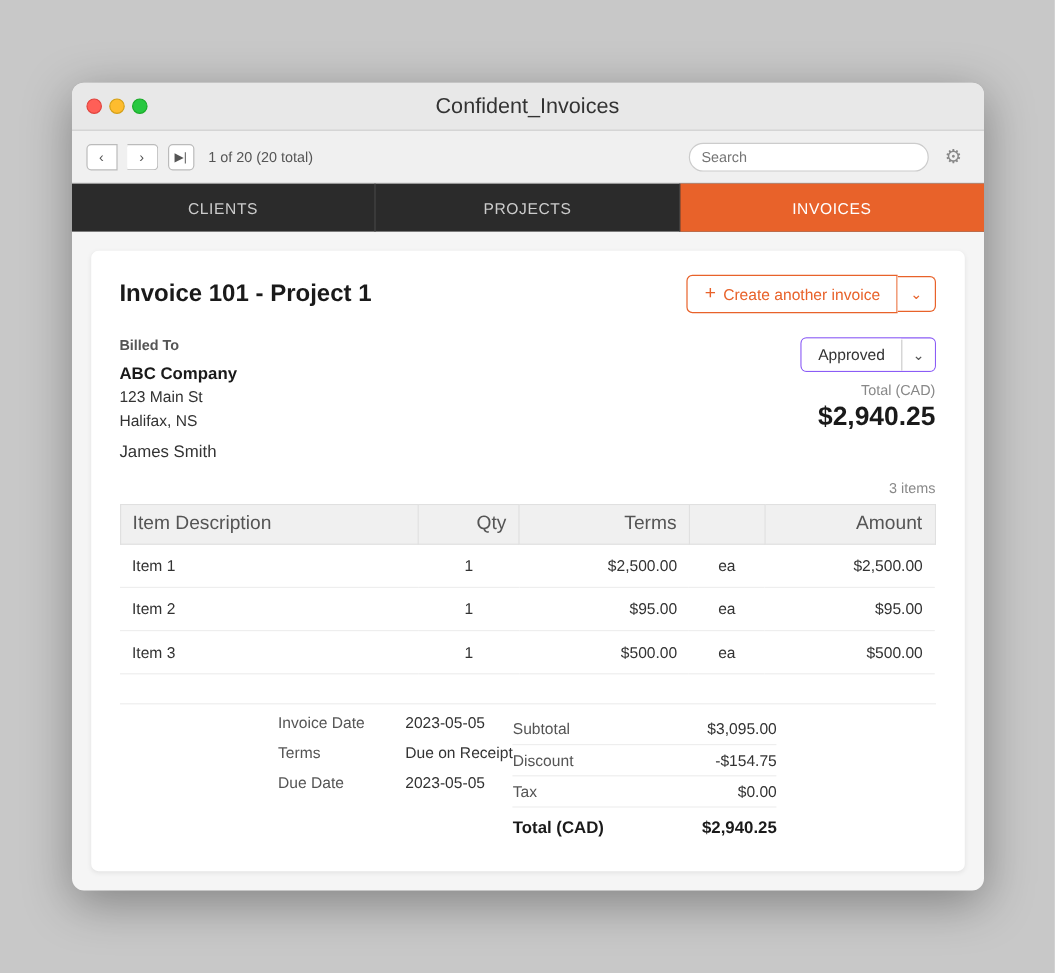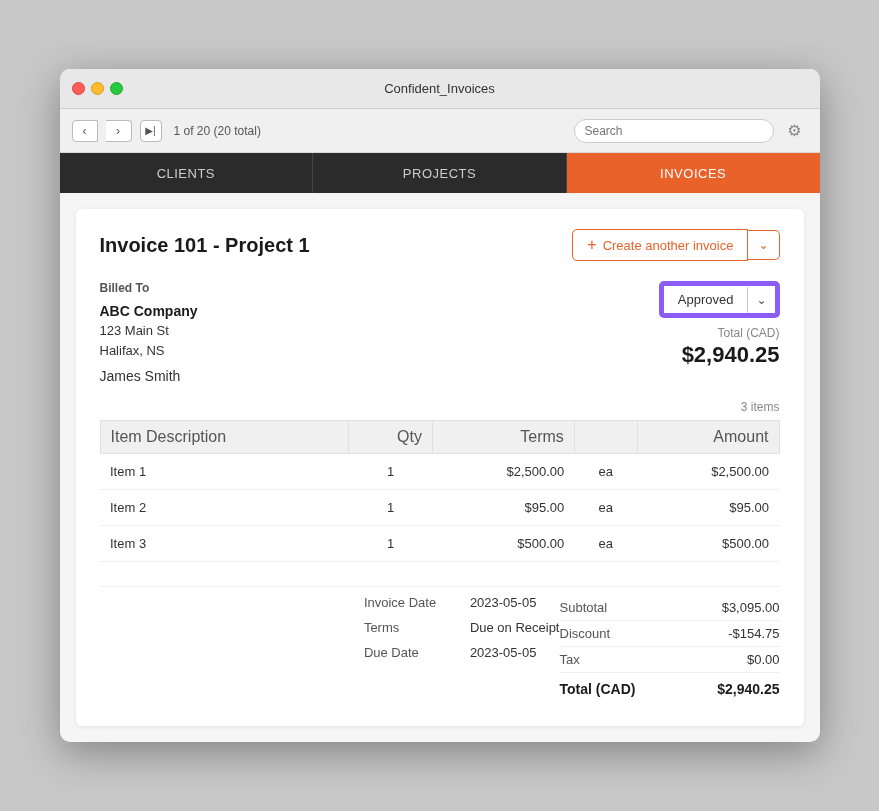--- a/index.html
+++ b/index.html
@@ -42,7 +42,7 @@
     .tl-yellow { background: #febc2e; border: 1px solid #d4a017; }
     .tl-green { background: #28c840; border: 1px solid #1aab29; }
     .title-bar-text {
-      font-size: 13px;
+      font-size: 18px;
       font-weight: 500;
       color: #333;
     }

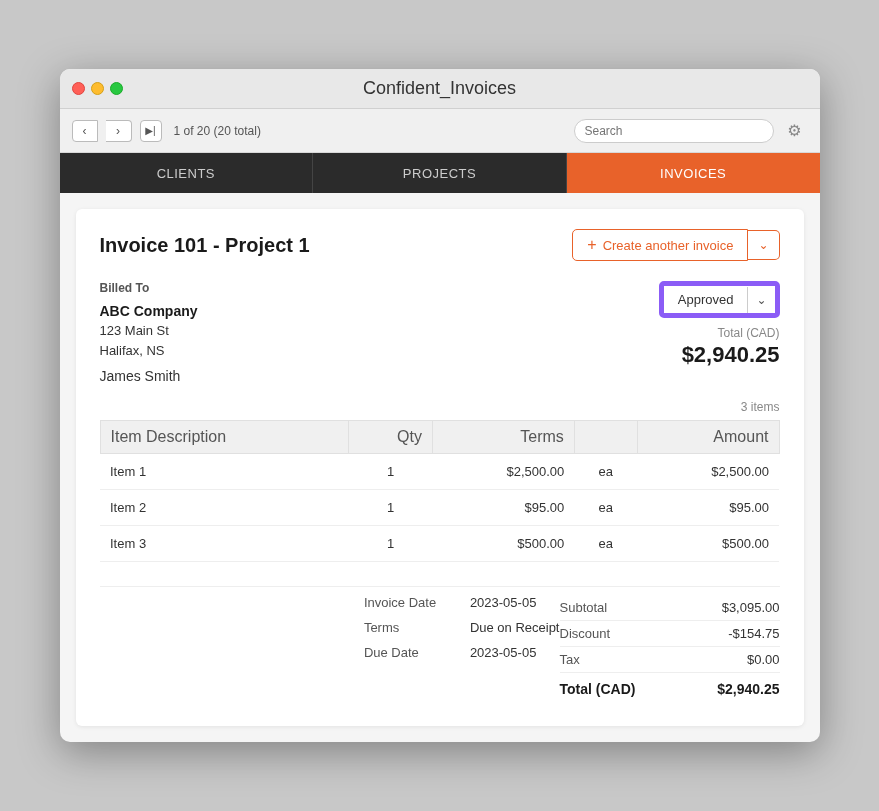--- a/index.html
+++ b/index.html
@@ -224,7 +224,7 @@
     .status-dropdown {
       display: flex;
       align-items: center;
-      border: 5px solid #8b5cf6;
+      border: 1px solid #8b5cf6;
       border-radius: 5px;
       overflow: hidden;
       cursor: pointer;

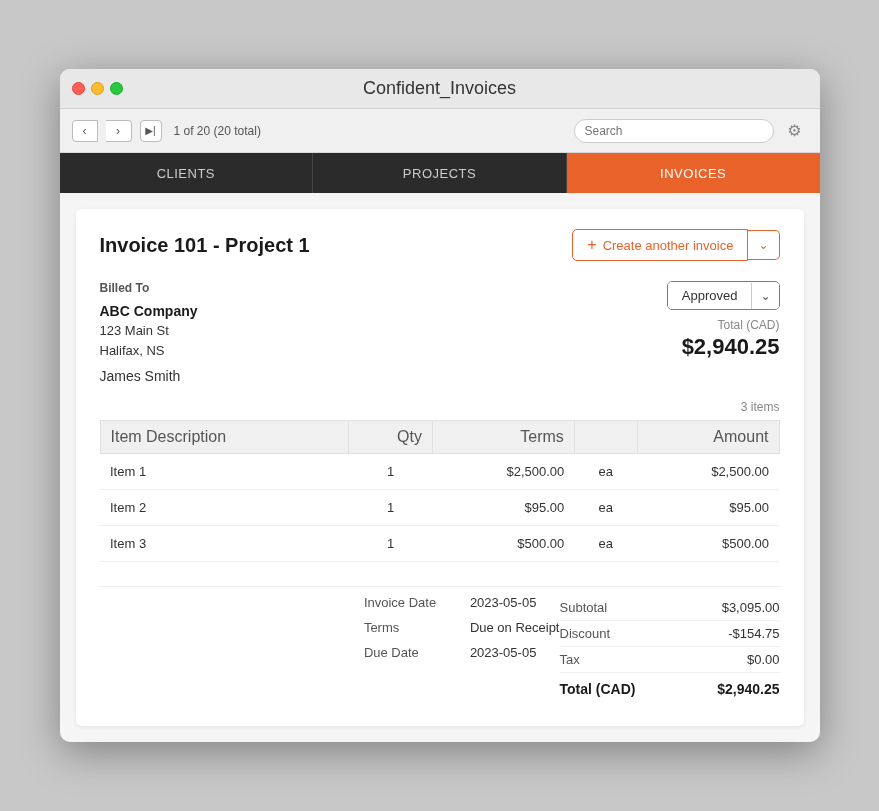--- a/index.html
+++ b/index.html
@@ -290,7 +290,7 @@
     .items-table td.center { text-align: center; }
     .footer-section {
       display: flex;
-      justify-content: flex-end;
+      justify-content: center;
       padding-top: 8px;
       border-top: 1px solid #eee;
     }

